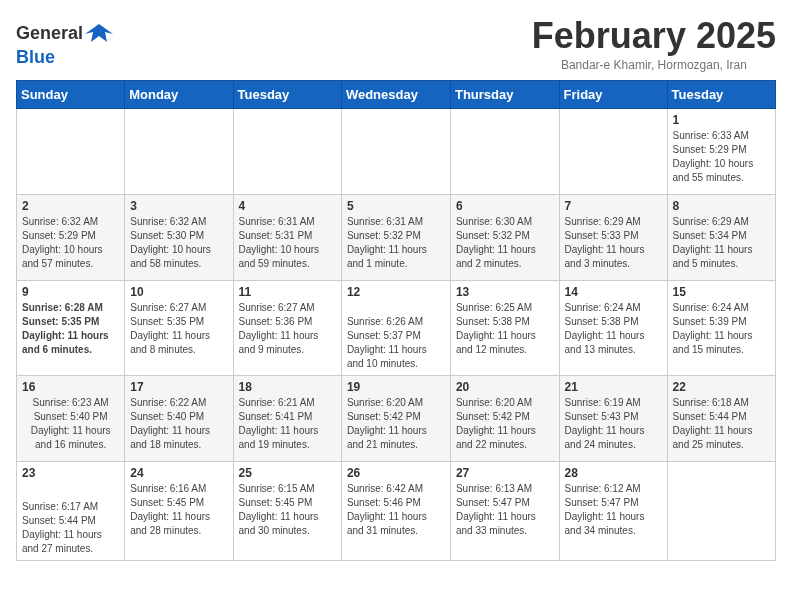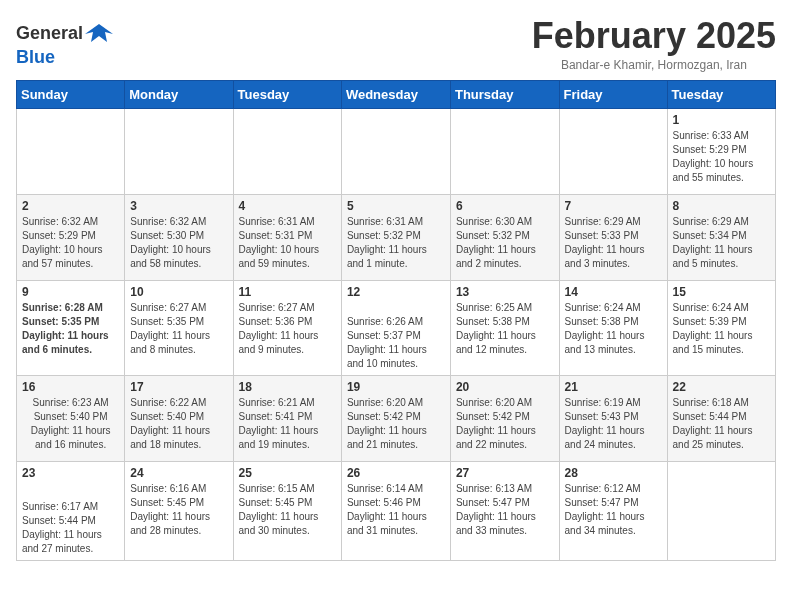--- a/index.html
+++ b/index.html
@@ -317,7 +317,7 @@
         </td>
         <td>
           <span class="day-number">26</span>
-          <div class="day-info" style="white-space: pre-line;">Sunrise: 6:14 AM
+          <div class="day-info" style="white-space: pre-line;">Sunrise: 6:42 AM
 Sunset: 5:46 PM
 Daylight: 11 hours
 and 31 minutes.</div>

